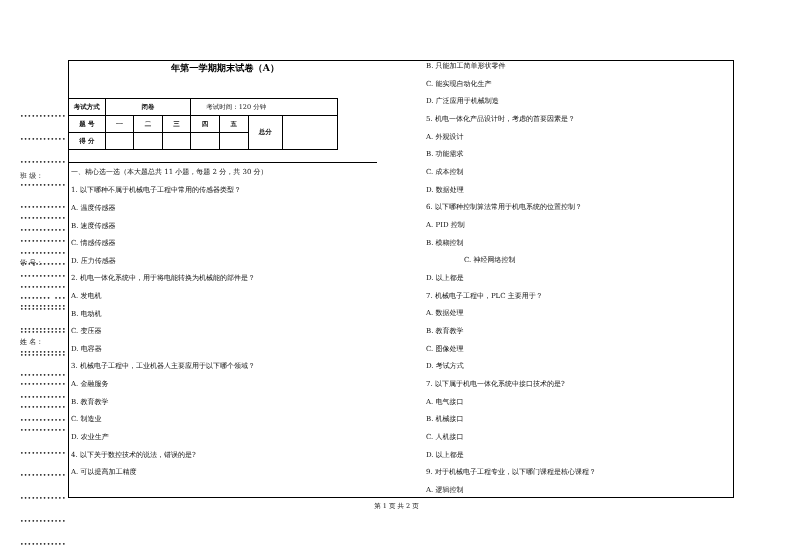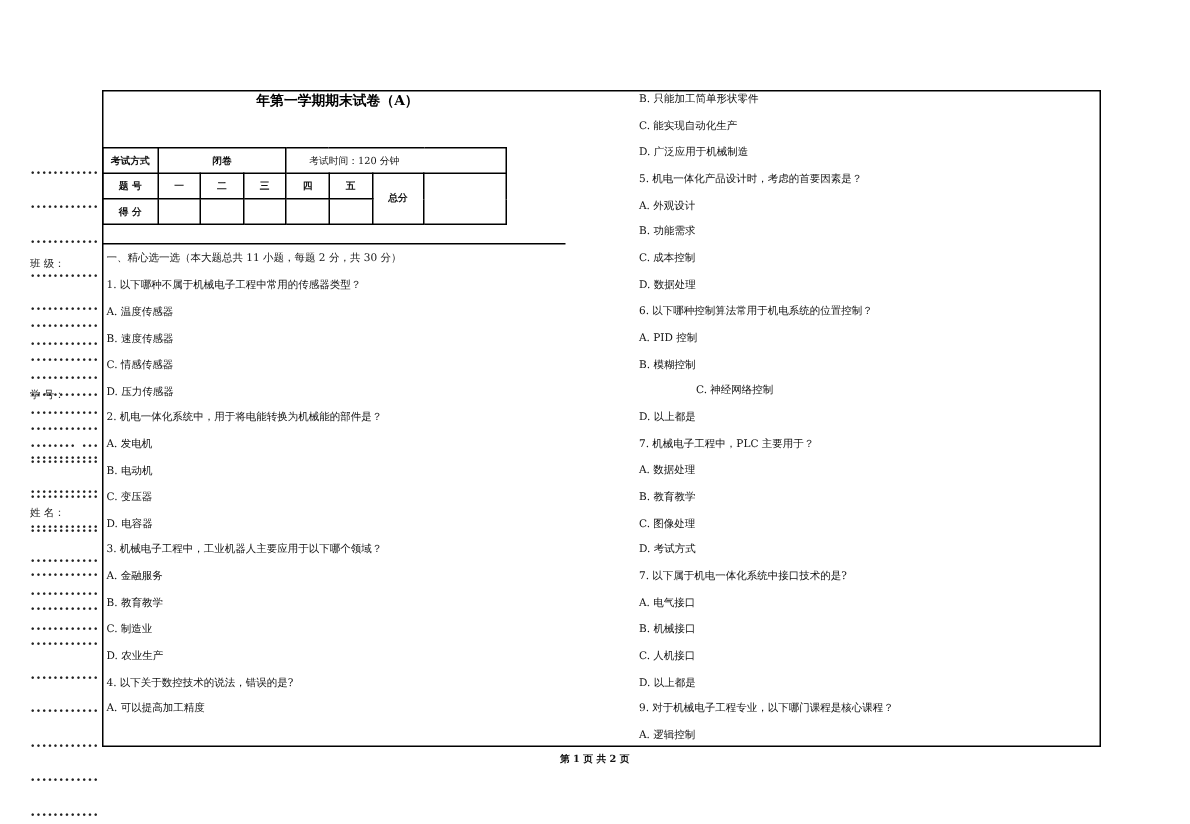--- a/index.html
+++ b/index.html
@@ -110,7 +110,7 @@
       width: 793px;
       text-align: center;
       font-size: 6.5px;
-      font-weight: bold;
+      font-weight: normal;
       color: #111;
     }
   </style>

